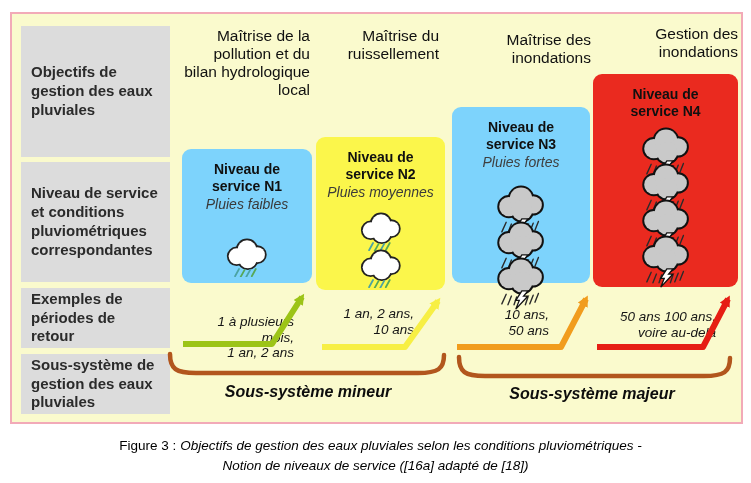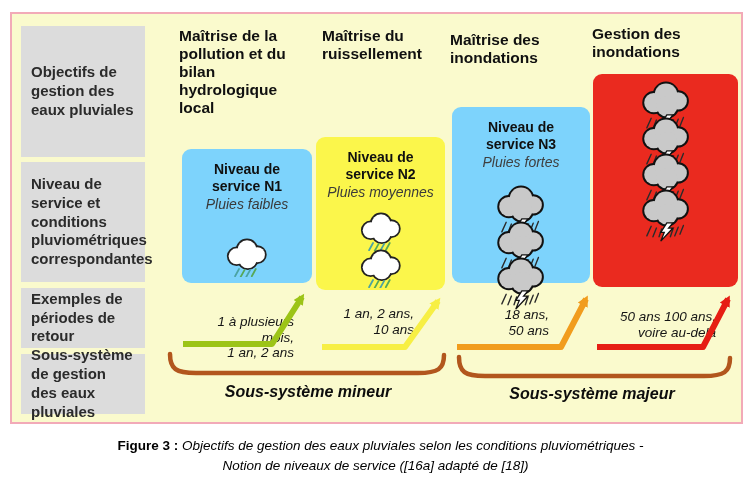--- a/index.html
+++ b/index.html
@@ -21,7 +21,7 @@
   .rl-4{top:354px;height:60px;align-items:center;}
 
   
-  .col-header{color:#101010;font-weight:bold;font-size:15.5px;line-height:1.16;text-align:left;}
+  .col-header{color:#101010;font-weight:normal;font-size:15.5px;line-height:1.16;text-align:right;}
   .ch-1{left:179px;top:27px;width:131px;}
   .ch-2{left:322px;top:27px;width:133px;}
   .ch-3{left:450px;top:31px;width:141px;}

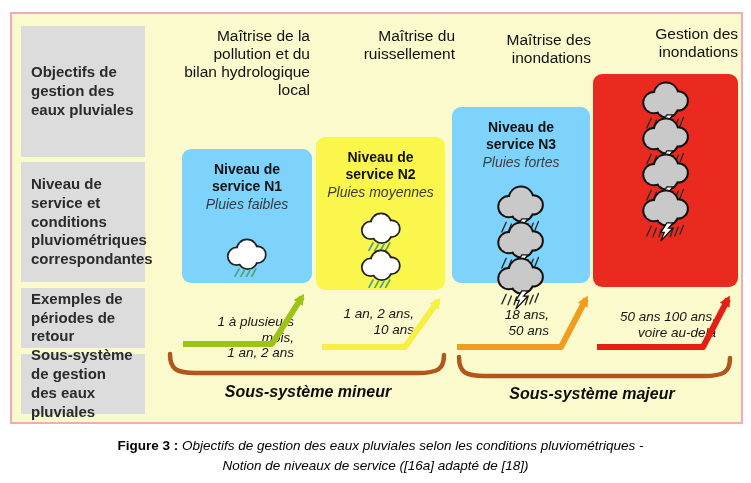--- a/index.html
+++ b/index.html
@@ -23,7 +23,7 @@
   
   .col-header{color:#101010;font-weight:normal;font-size:15.5px;line-height:1.16;text-align:right;}
   .ch-1{left:179px;top:27px;width:131px;}
-  .ch-2{left:322px;top:27px;width:133px;}
+  .ch-2{left:306px;top:27px;width:133px;}
   .ch-3{left:450px;top:31px;width:141px;}
   .ch-4{left:592px;top:25px;width:146px;}
 

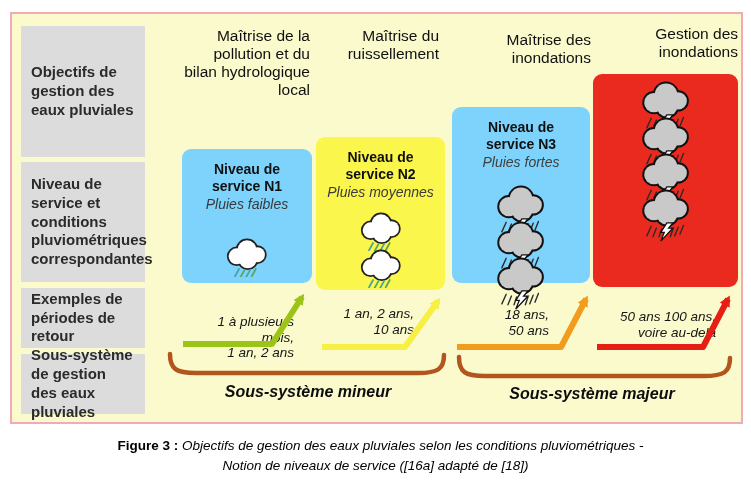--- a/index.html
+++ b/index.html
@@ -12,7 +12,7 @@
     background:#fafacd;border:2px solid #f2aab8;}
 
   
-  .row-label{left:21px;width:124px;background:#dcdcdc;color:#2b2b2b;
+  .row-label{left:21px;width:149px;background:#dcdcdc;color:#2b2b2b;
     font-weight:bold;font-size:15px;line-height:1.26;
     display:flex;align-items:center;padding:6px 10px;}
   .rl-1{top:26px;height:131px;}

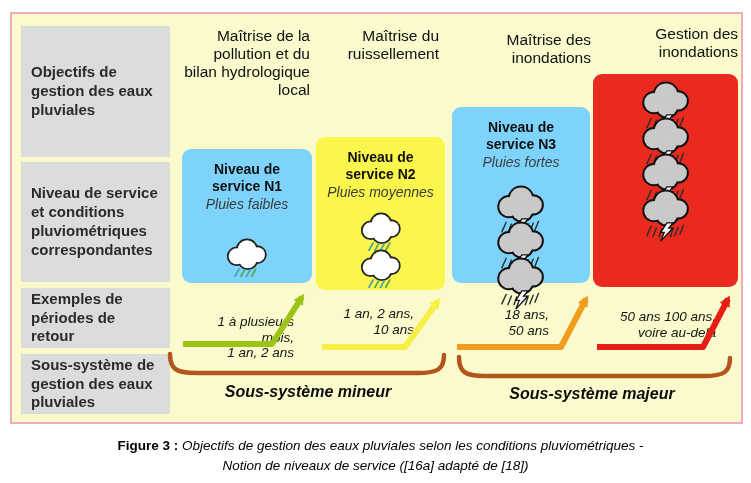--- a/index.html
+++ b/index.html
@@ -244,6 +244,7 @@
 </div>
 
 <div class="abs level-box lb-4" style="background-color: rgb(234, 42, 31);">
+  <div class="level-title">Niveau de service N4</div>
   <div class="clouds" style="margin-top:6px;">
   <svg class="cloud-icon storm" width="56" height="54" viewBox="0 0 64 62">
     <g stroke="#111" stroke-width="4.5" fill="#c9c9c9">

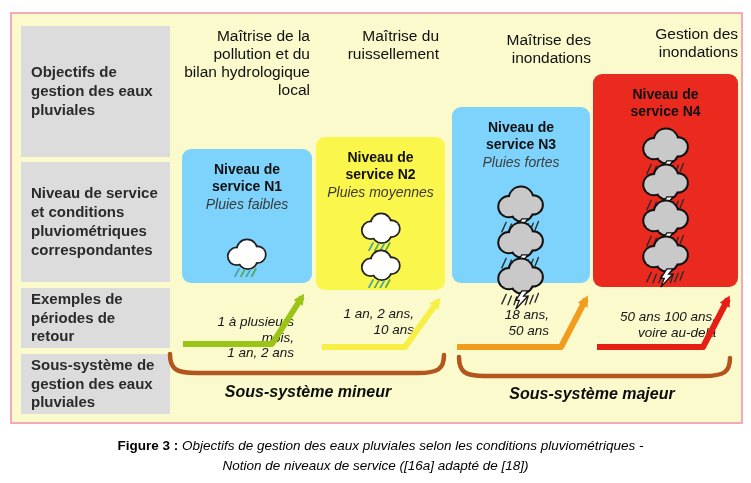--- a/index.html
+++ b/index.html
@@ -349,7 +349,7 @@
 1 an, 2 ans</div>
 <div class="abs rp-text rp-2">1 an, 2 ans,
 10 ans</div>
-<div class="abs rp-text rp-3">18 ans,
+<div class="abs rp-text rp-3">10 ans,
 50 ans</div>
 <div class="abs rp-text rp-4">50 ans 100 ans,
 voire au-delà</div>

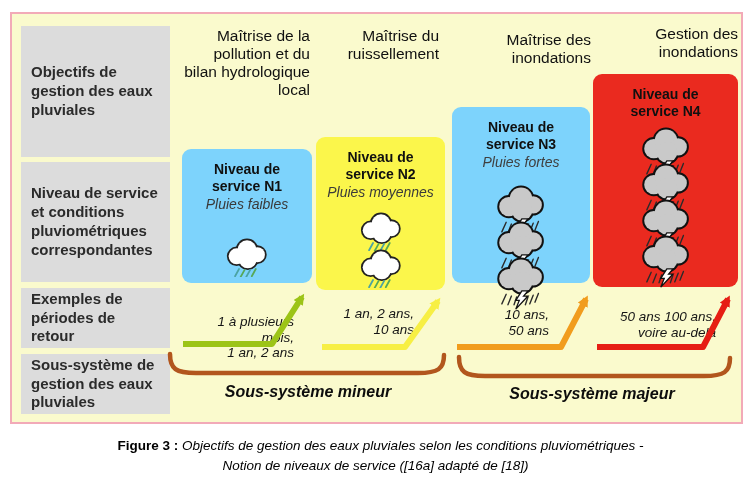--- a/index.html
+++ b/index.html
@@ -64,7 +64,7 @@
   .caption{left:0;top:436px;width:751px;text-align:center;font-size:13.5px;
     line-height:1.5;color:#000;}
   .caption-inner{display:inline-block;max-width:572px;}
-  .caption-prefix{font-weight:bold;margin-left:10px;}
+  .caption-prefix{font-weight:normal;margin-left:10px;}
   .caption-text{font-style:italic;}
 </style>
 </head>

